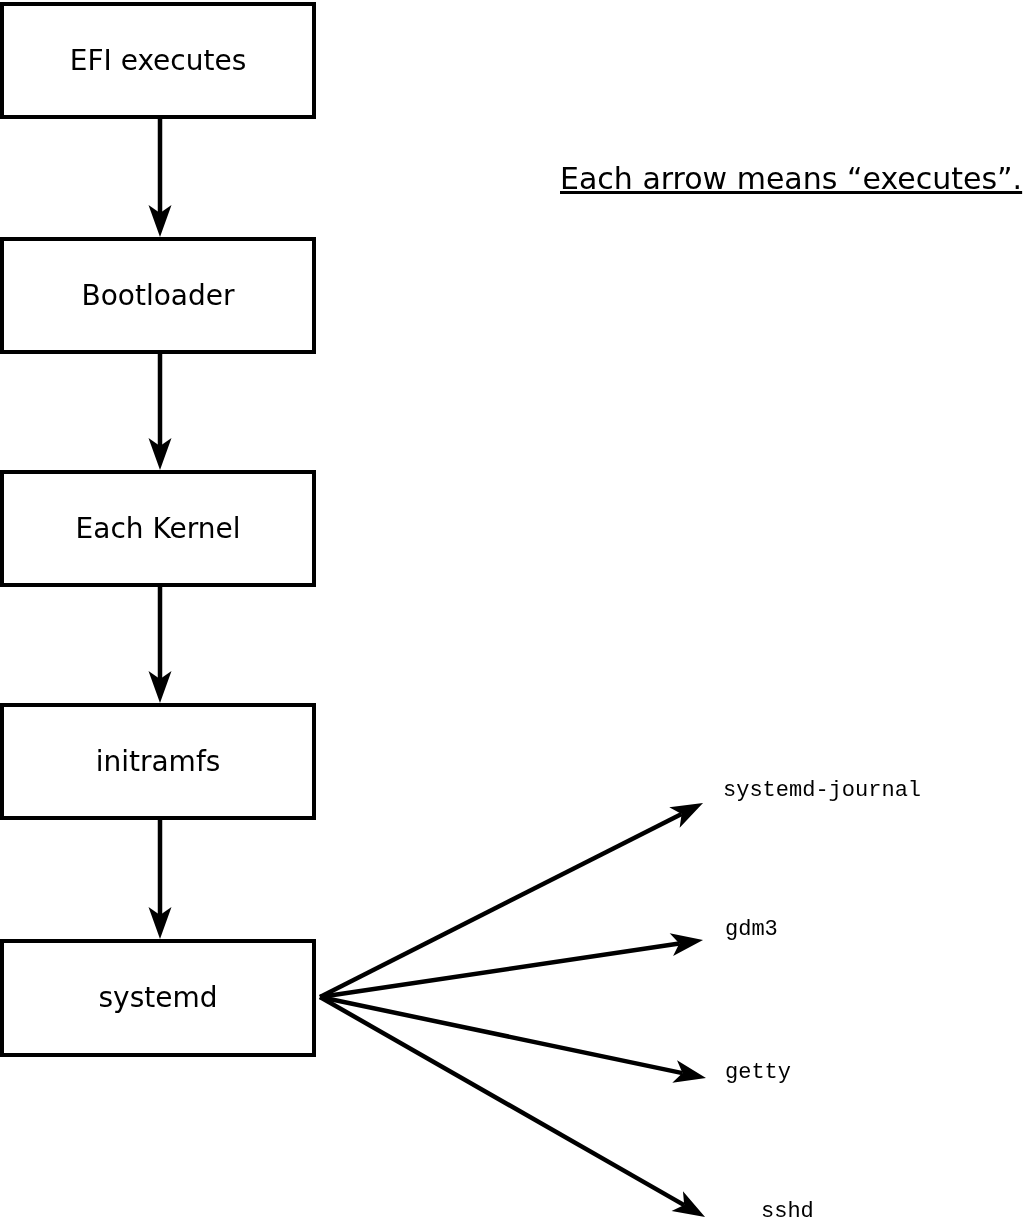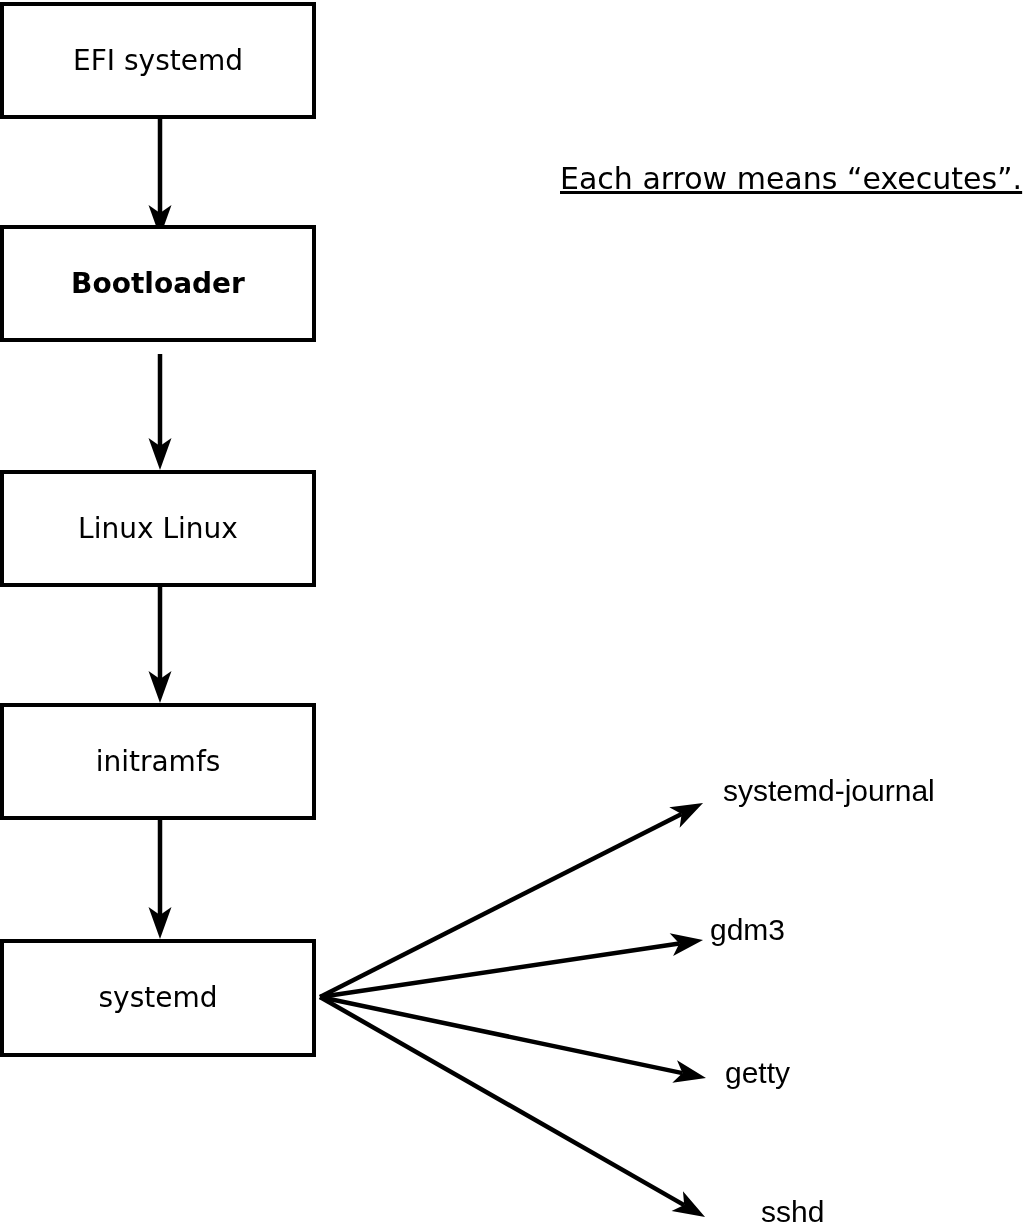--- a/index.html
+++ b/index.html
@@ -89,7 +89,7 @@
     <line x1="320" y1="997" x2="684.2" y2="1205.1" stroke="#000000" stroke-width="4.5" marker-end="url(#arrowhead)"></line>
   </svg>
 
-  <div class="node node-efi">EFI systemd</div>
+  <div class="node node-efi">EFI executes</div>
   <div class="node node-boot">Bootloader</div>
   <div class="node node-kernel">Linux Linux</div>
   <div class="node node-systemd">systemd</div>

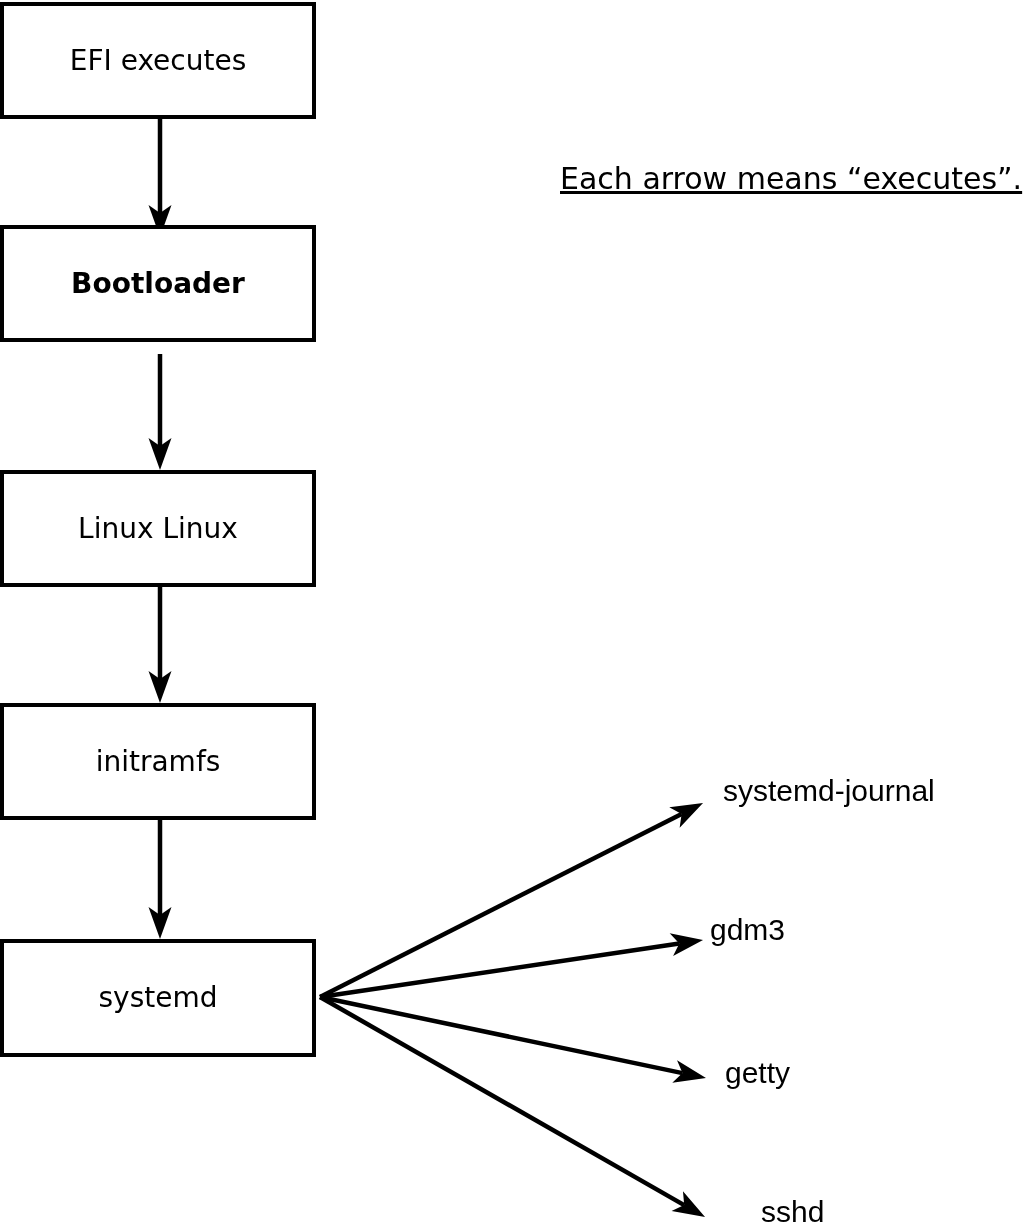--- a/index.html
+++ b/index.html
@@ -39,7 +39,7 @@
     white-space: nowrap;
   }
   .node-efi       { top: 2px;   }
-  .node-boot      { top: 225px; font-weight: bold; }
+  .node-boot      { top: 237px; }
   .node-kernel    { top: 470px; }
   .node-initramfs { top: 703px; }
   .node-systemd   { top: 939px; height: 118px; }

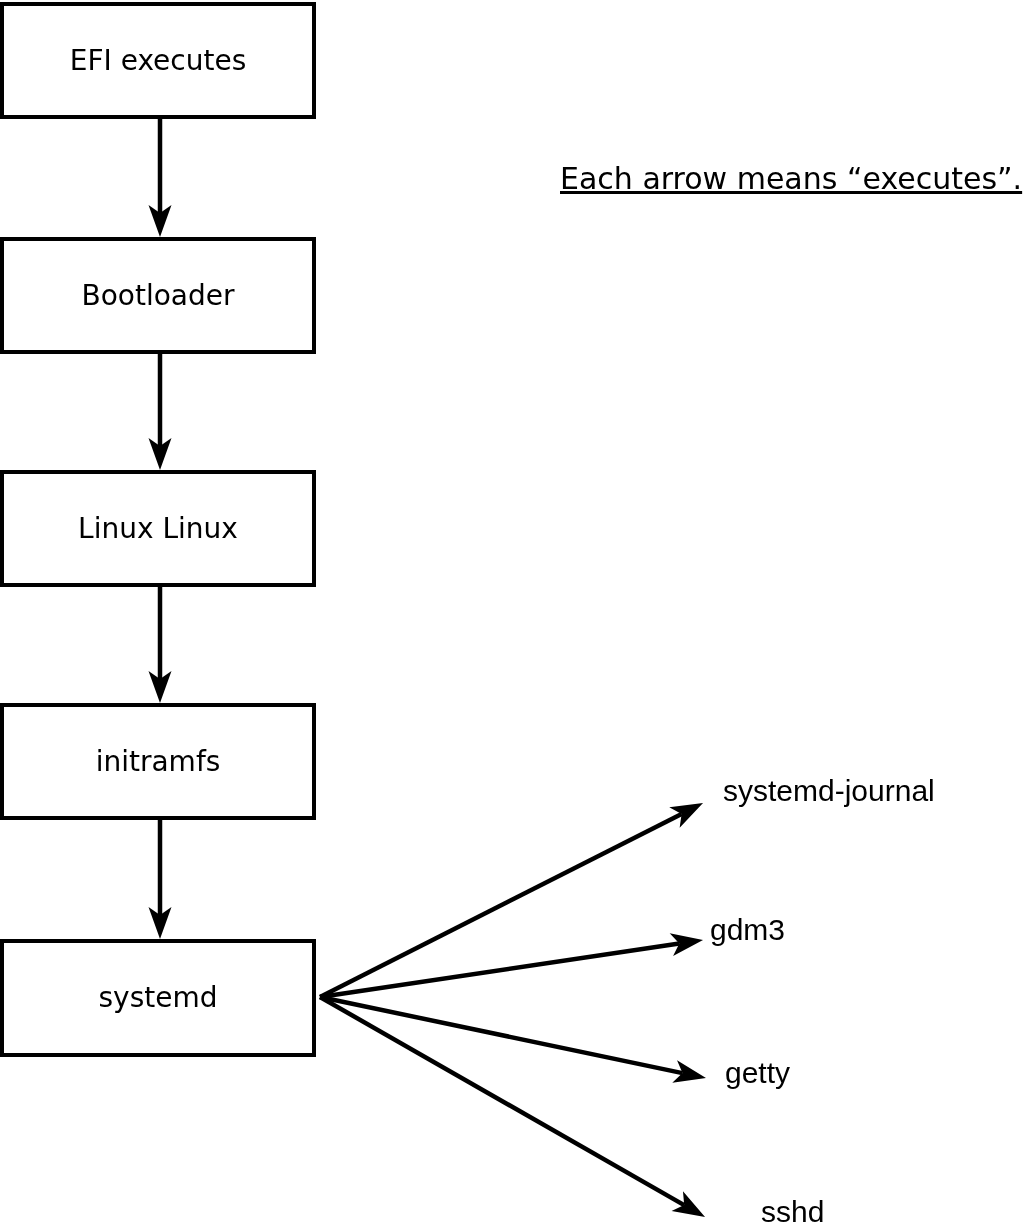--- a/index.html
+++ b/index.html
@@ -91,7 +91,7 @@
 
   <div class="node node-efi">EFI executes</div>
   <div class="node node-boot">Bootloader</div>
-  <div class="node node-kernel">Linux Linux</div>
+  <div class="node node-kernel">Each Kernel</div>
   <div class="node node-systemd">systemd</div>
   <div class="node node-initramfs">initramfs</div>
 

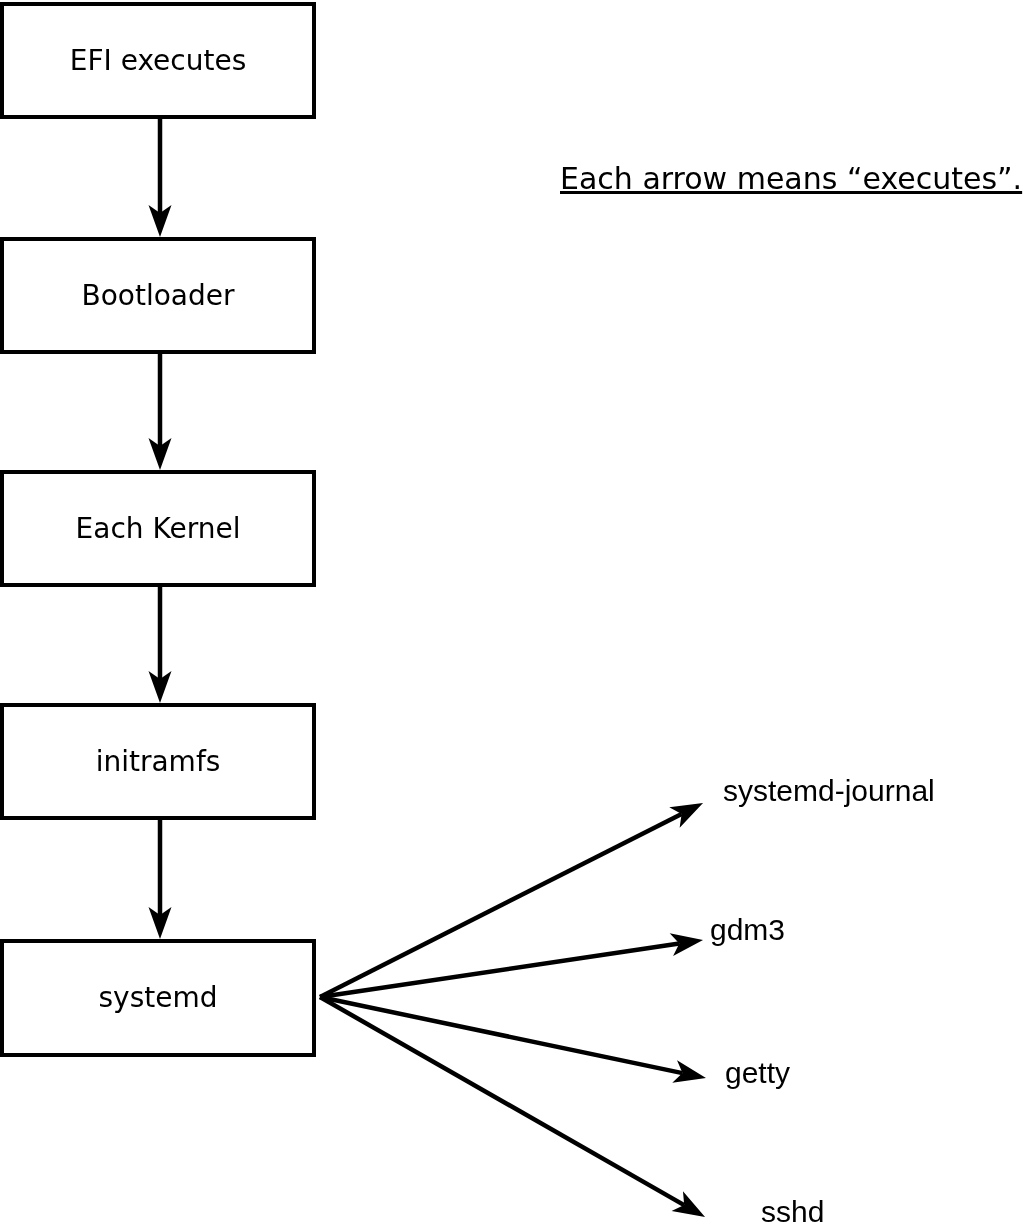--- a/index.html
+++ b/index.html
@@ -46,8 +46,8 @@
 
   .proc {
     position: absolute;
-    font-family: Liberation Sans, sans-serif;
-    font-size: 30px;
+    font-family: Liberation Mono, monospace;
+    font-size: 22px;
     line-height: 34px;
     white-space: nowrap;
   }

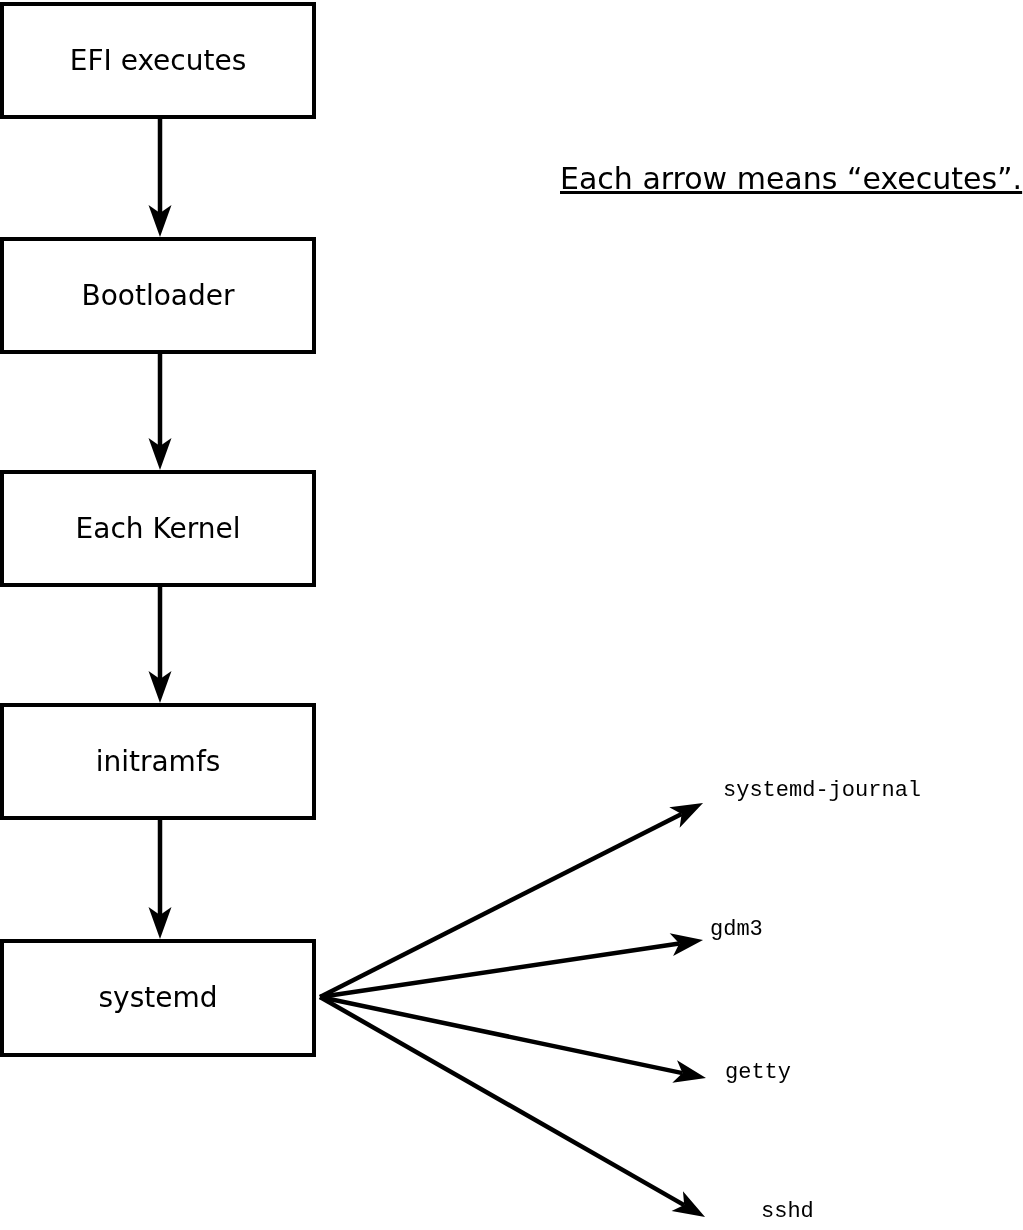--- a/index.html
+++ b/index.html
@@ -52,7 +52,7 @@
     white-space: nowrap;
   }
   .proc-journal { left: 723px; top: 774px;  }
-  .proc-gdm3    { left: 710px; top: 913px;  }
+  .proc-gdm3    { left: 725px; top: 913px;  }
   .proc-getty   { left: 725px; top: 1056px; }
   .proc-sshd    { left: 715px; top: 1195px; margin-left: 46px; }
 

